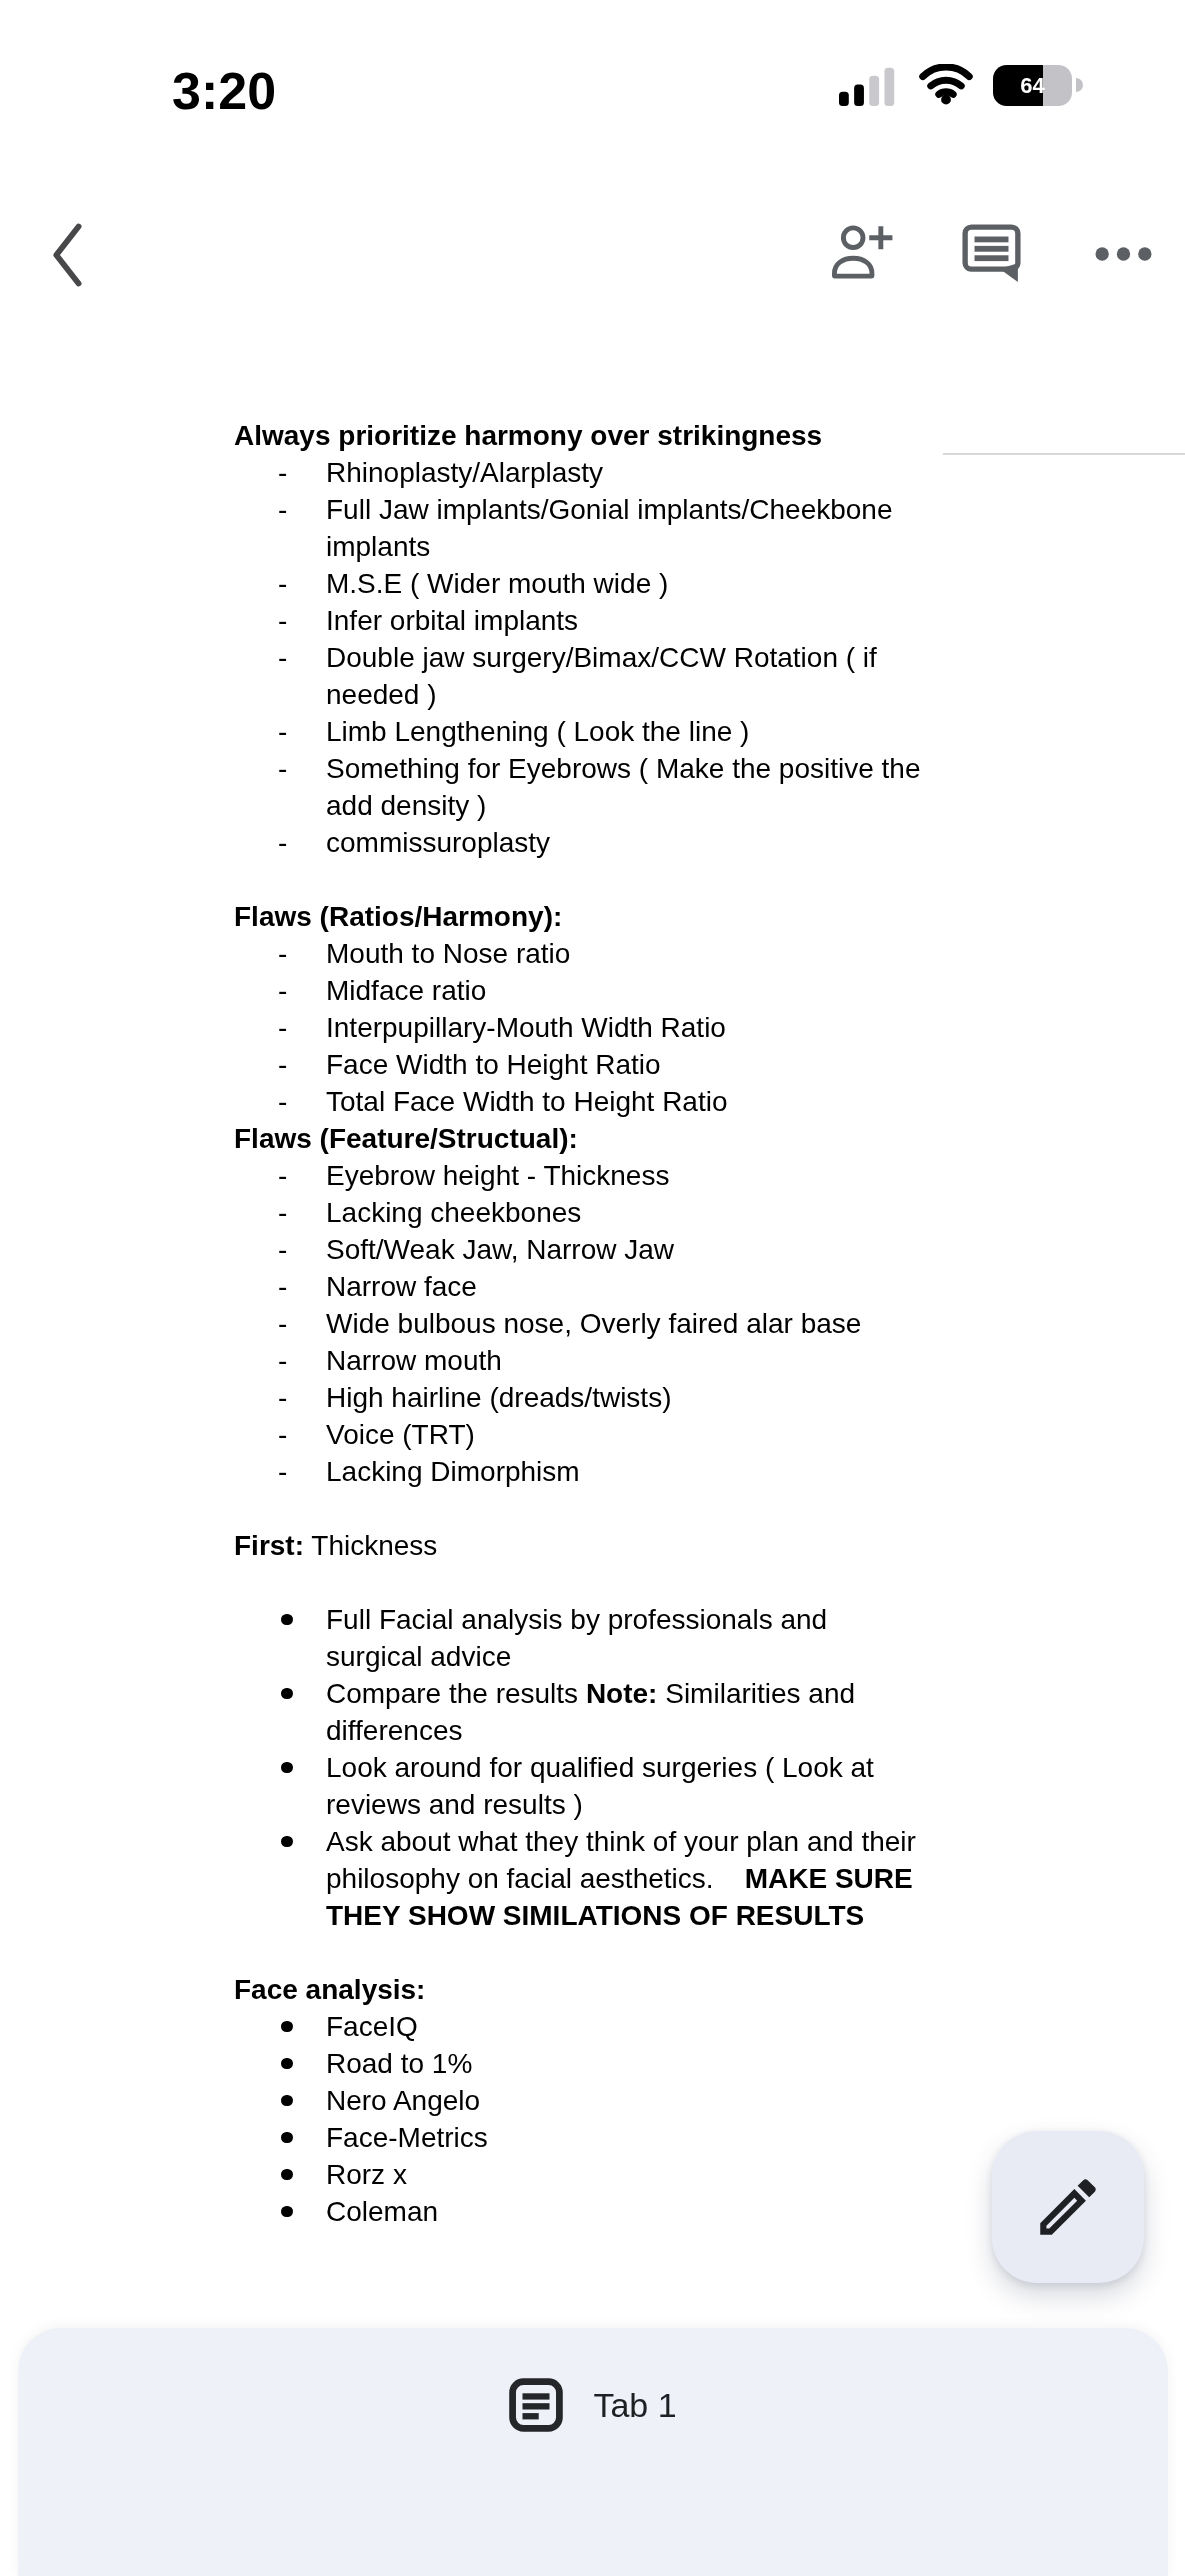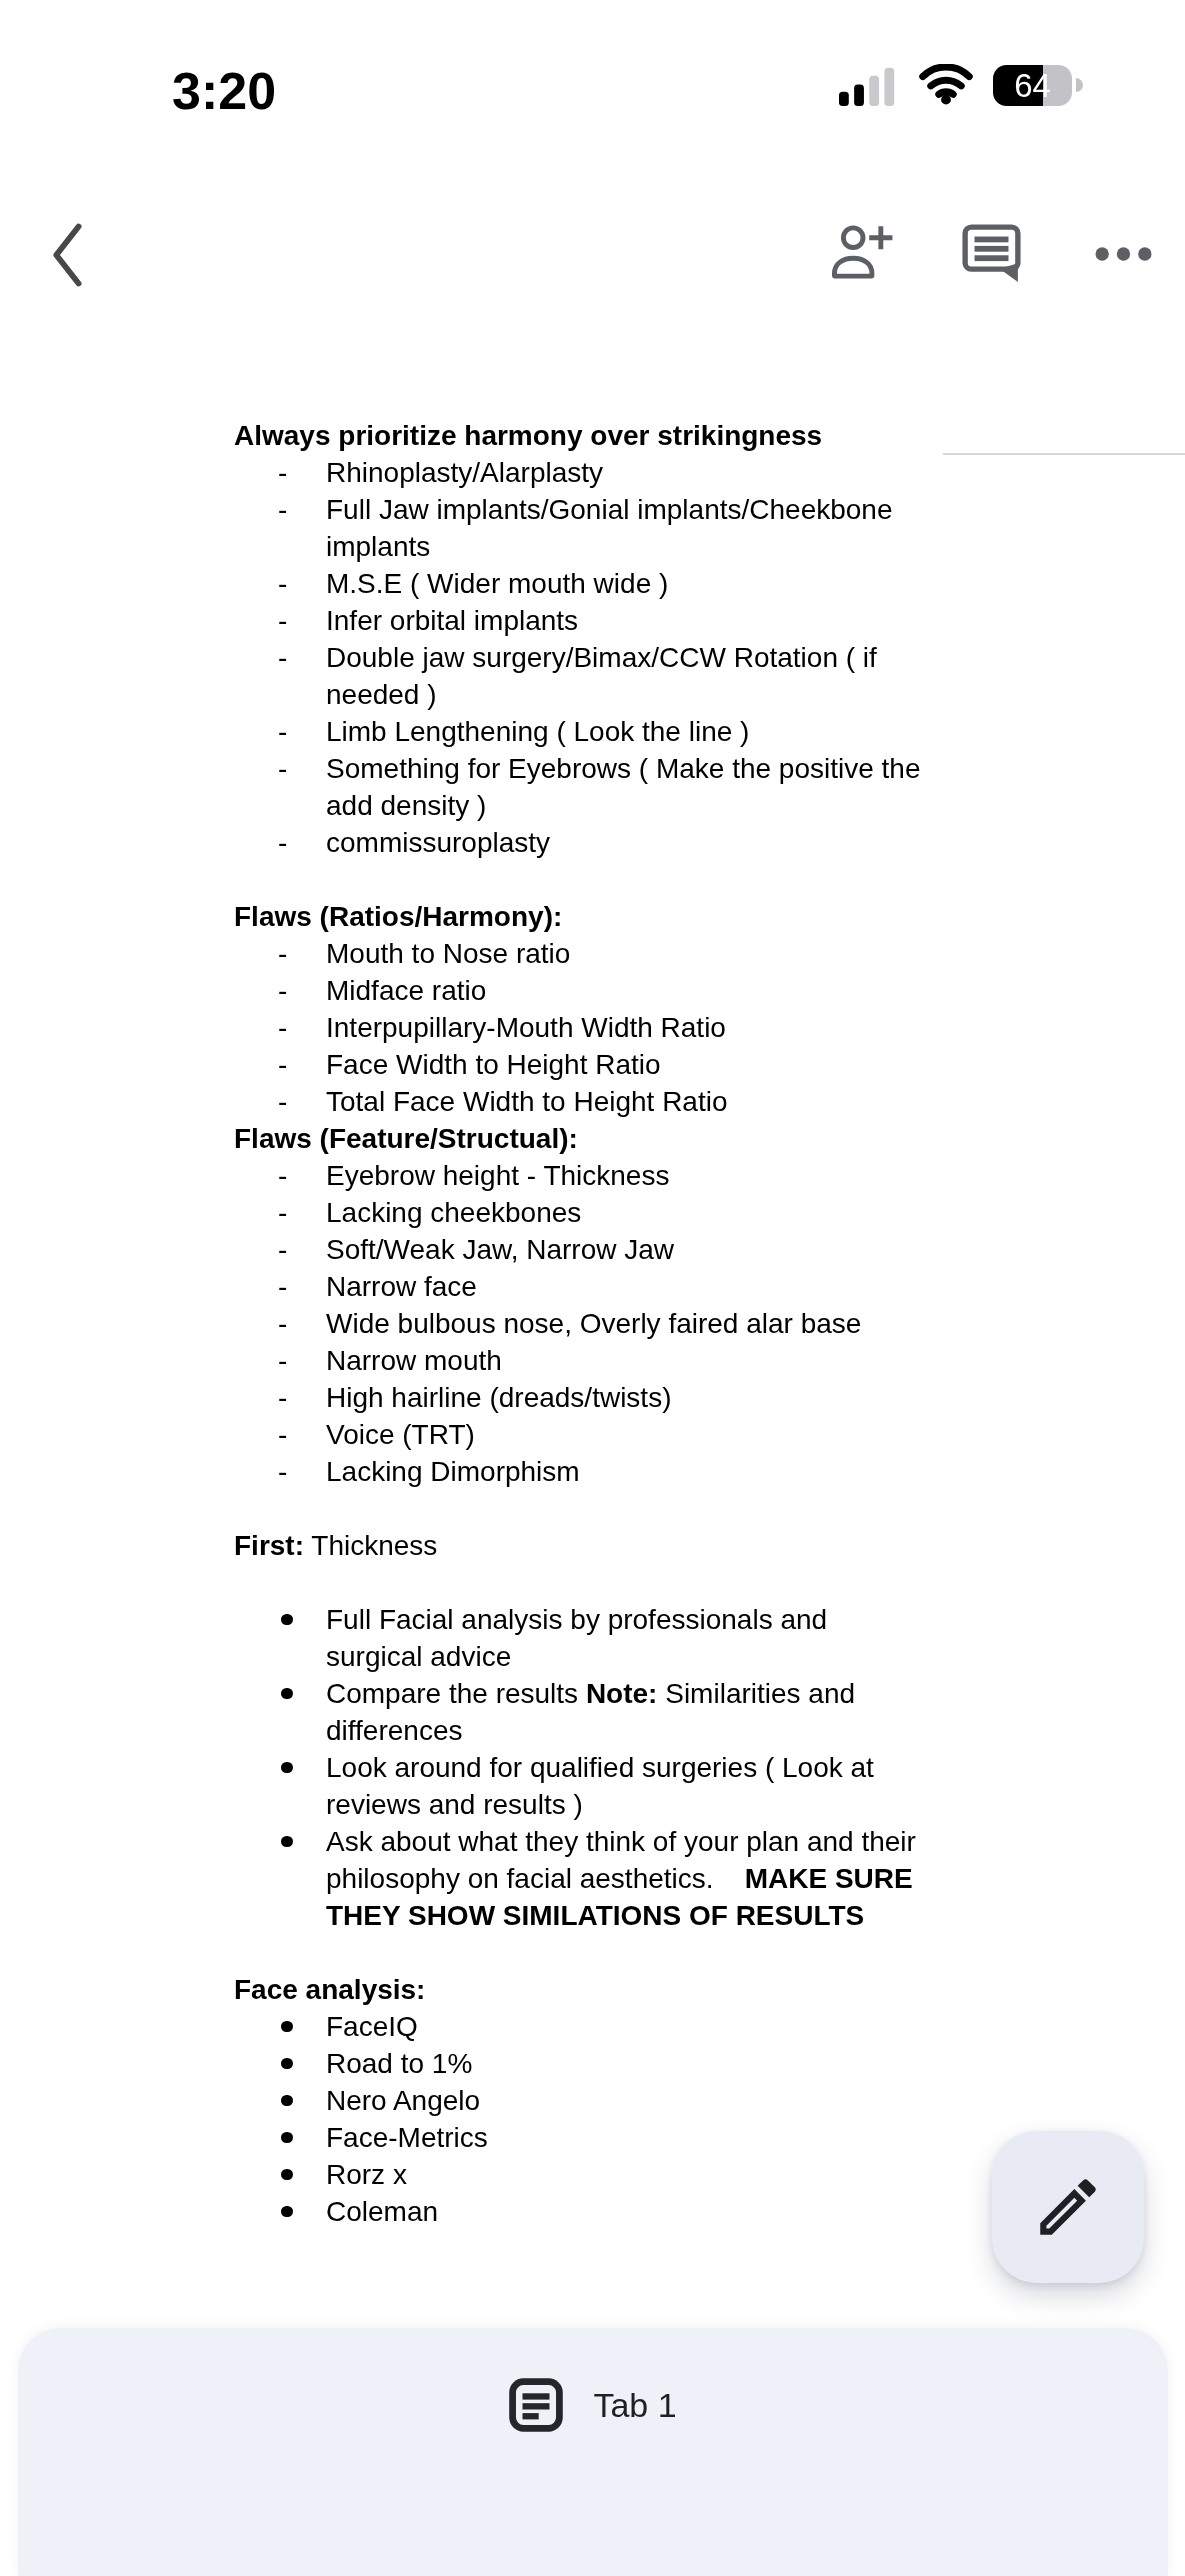--- a/index.html
+++ b/index.html
@@ -15,7 +15,7 @@
   .battery{position:absolute;left:993px;top:65px;width:79px;height:41px;border-radius:13.5px;
            background:linear-gradient(90deg,#000 0 63%,#c3c3c7 63% 100%);
            display:flex;align-items:center;justify-content:center;}
-  .batt-num{color:#fff;font-size:33px;font-weight:400;letter-spacing:0px;}
+  .batt-num{color:#fff;font-size:22px;font-weight:700;letter-spacing:0px;}
   .batt-cap{position:absolute;left:1076px;top:78px;width:7.2px;height:14.4px;background:#c3c3c7;border-radius:0 7.2px 7.2px 0;}
 
   

